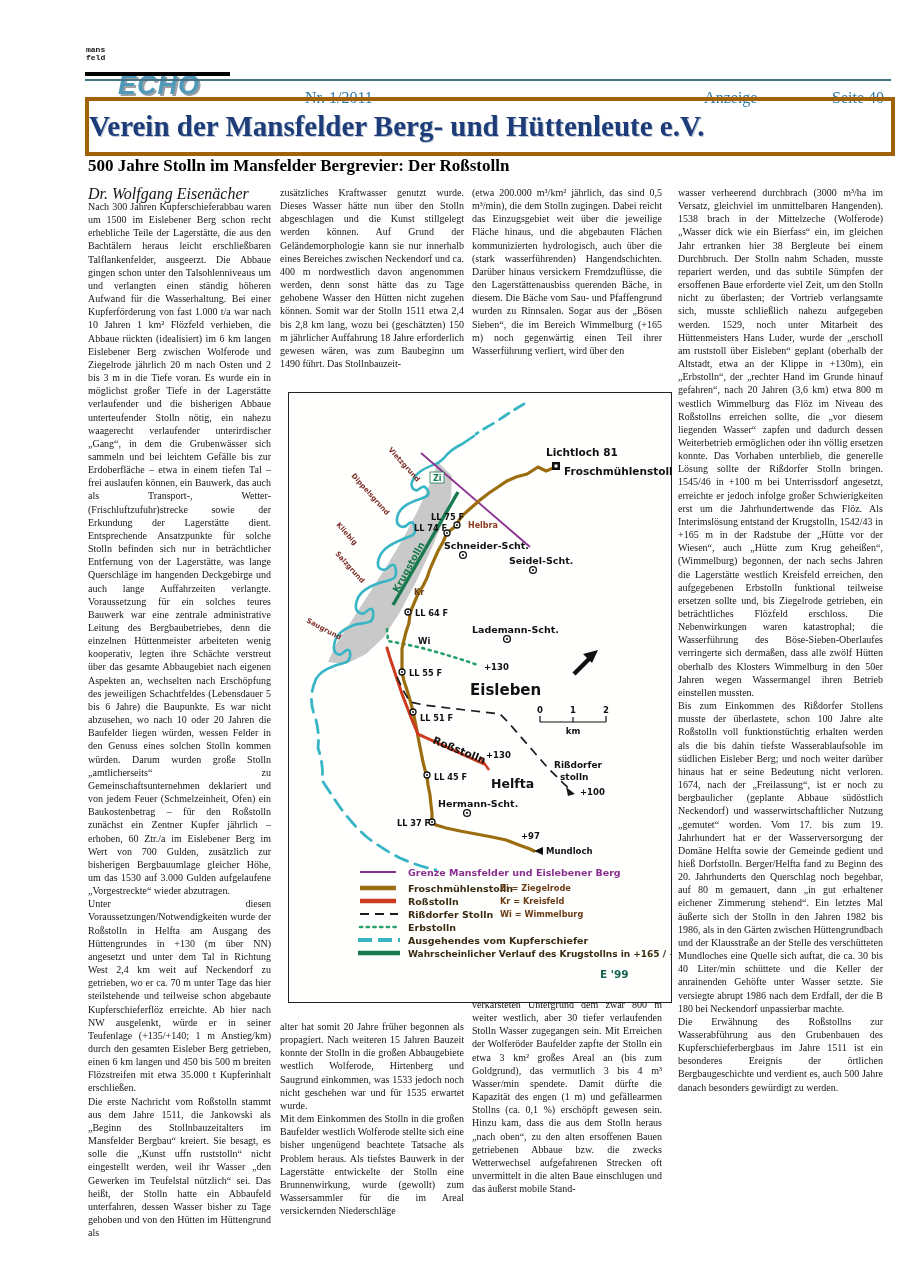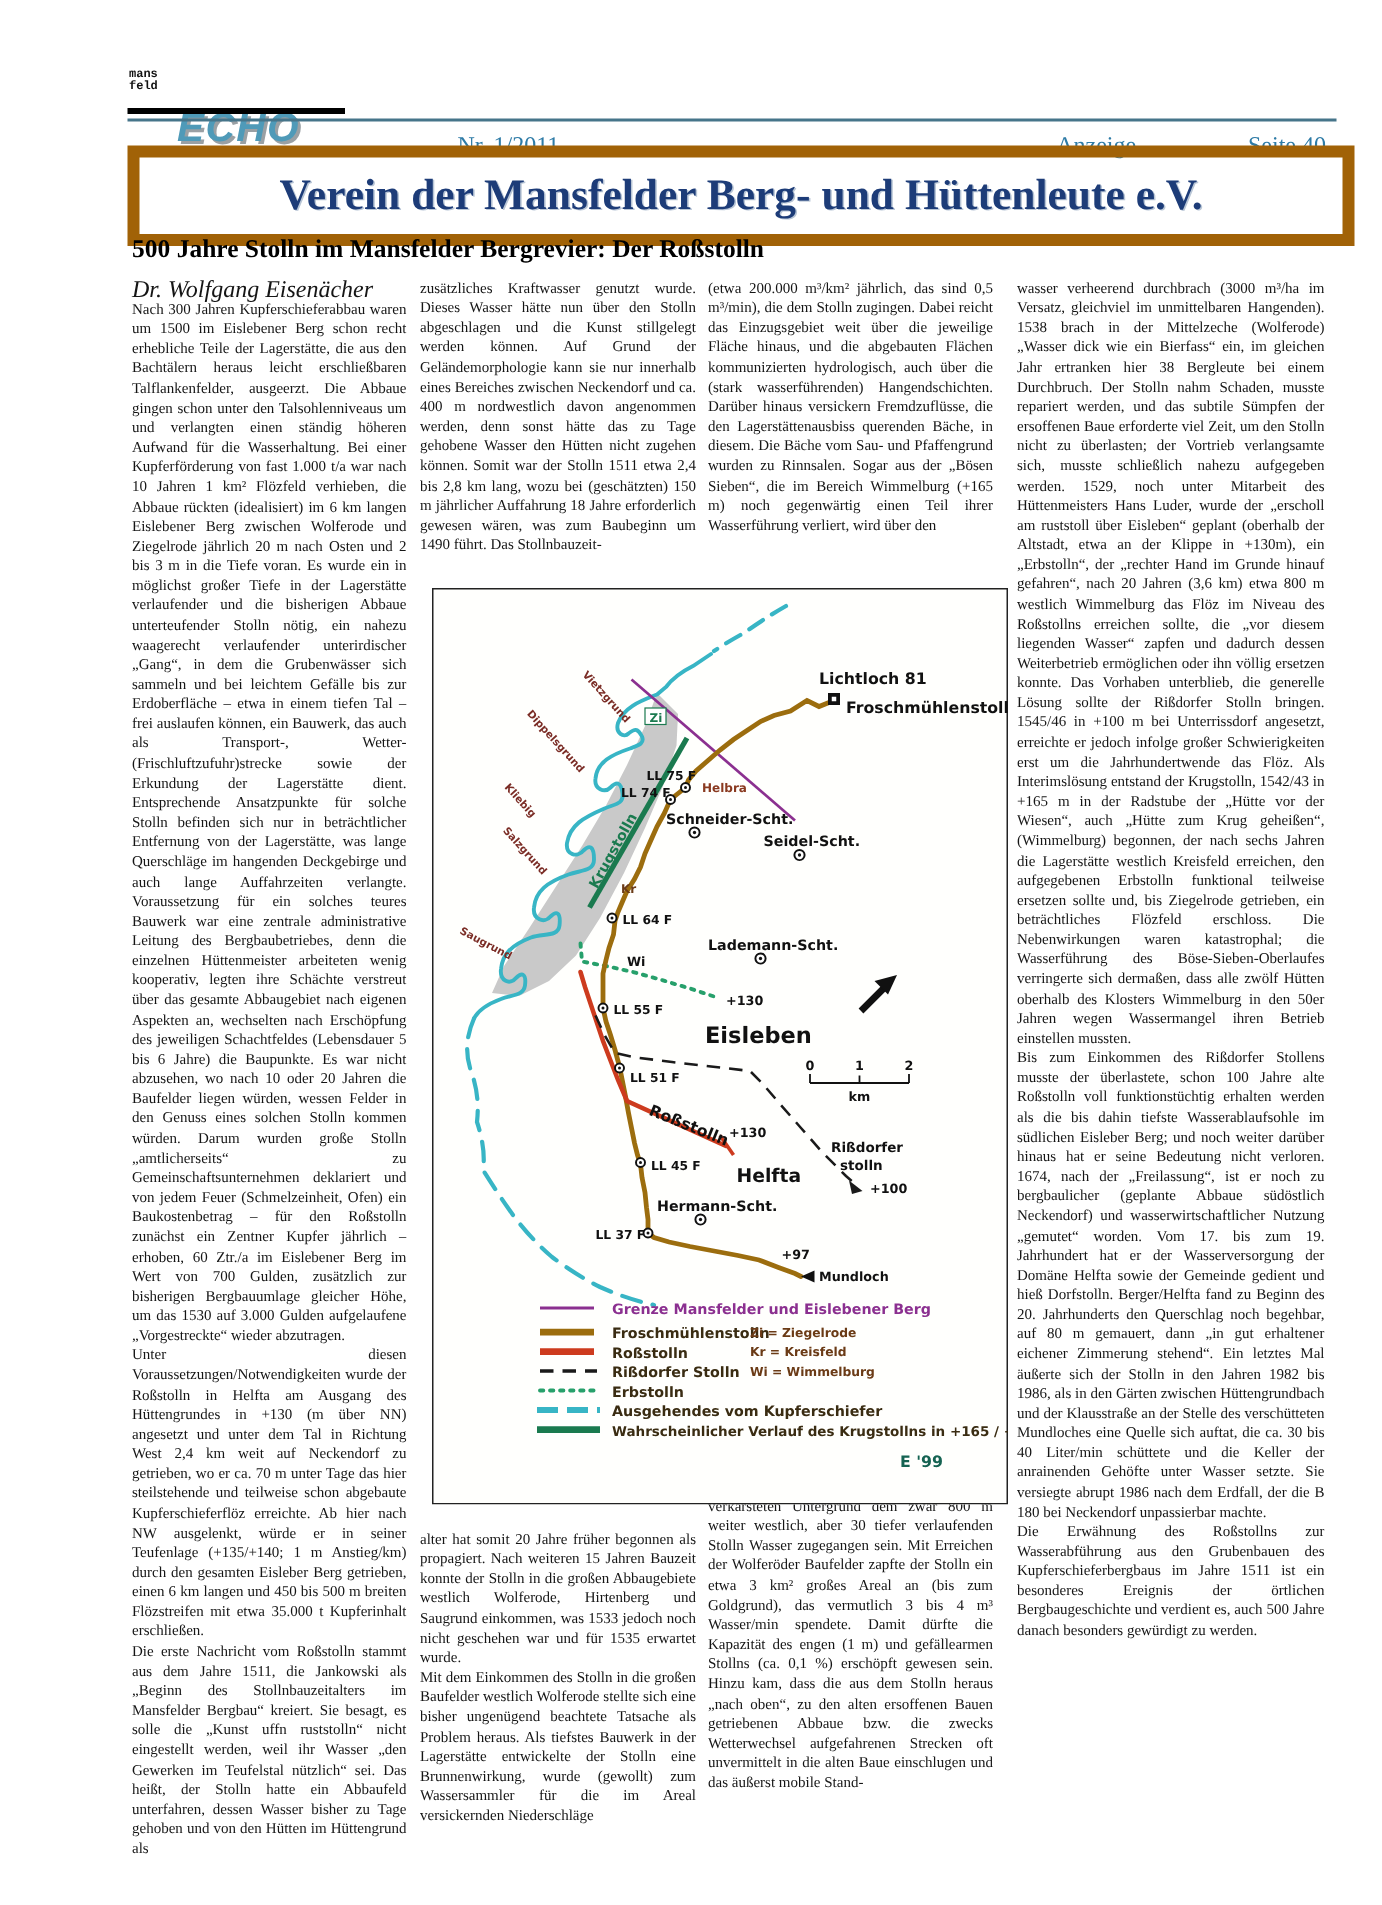--- a/index.html
+++ b/index.html
@@ -15,8 +15,8 @@
   .head-rule{position:absolute;left:85px;top:79px;width:806px;height:2px;background:#46758a;}
   .head-text{position:absolute;top:52px;font-size:16px;color:#2e7ba6;margin-top:37px;}
   
-  .title-box{position:absolute;left:85px;top:97px;width:802px;height:51px;border:8px solid #a16207;
-      text-align:center;}
+  .title-box{position:absolute;left:85px;top:97px;width:802px;height:51px;border:4px solid #a16207;
+      text-align:left;}
   .title-box span{display:inline-block;line-height:51px;font-size:29px;font-weight:bold;
       color:#1d3c78;text-shadow:1px 1px 0 #b9c6d6;}
   .headline{position:absolute;left:88px;top:156px;font-size:17px;font-weight:bold;color:#000;}

